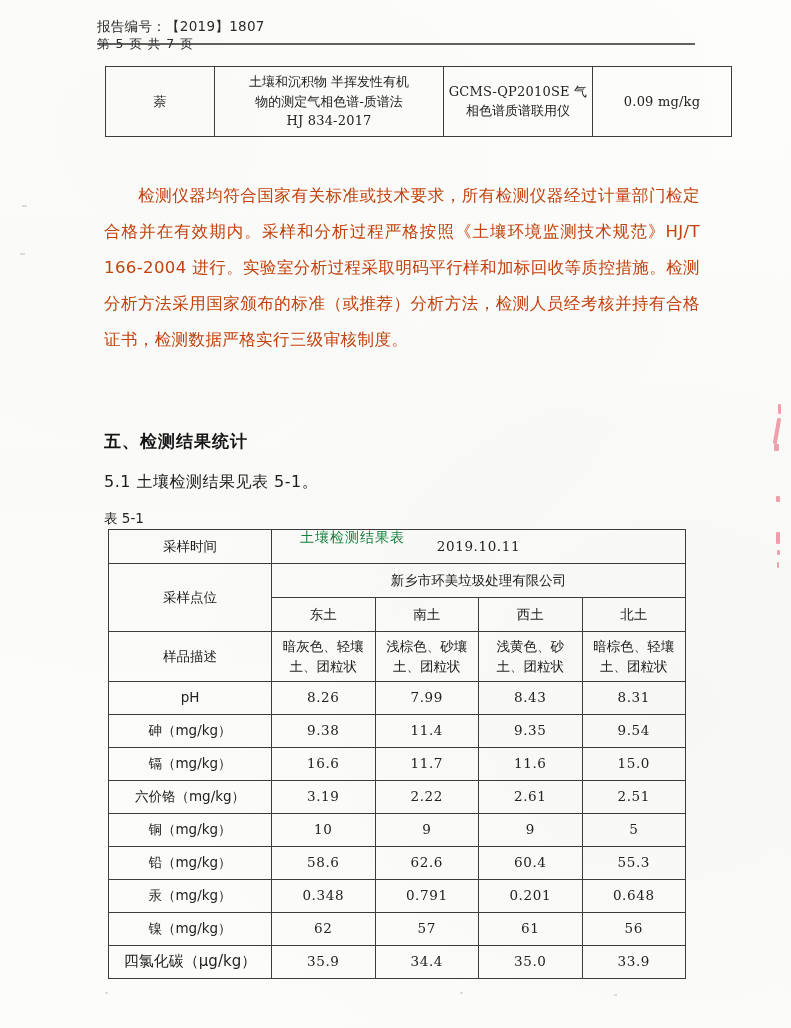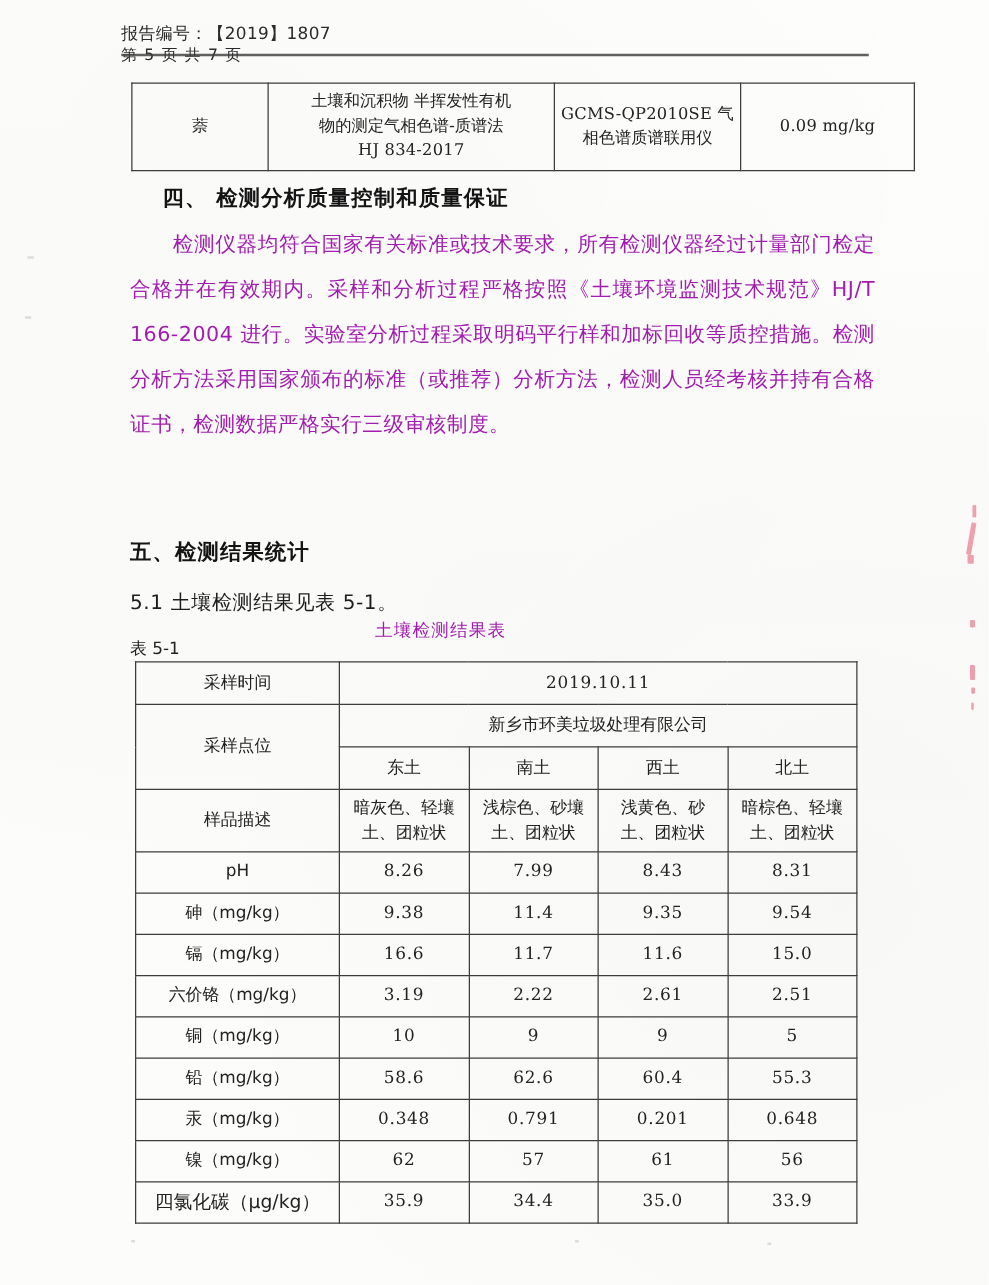--- a/index.html
+++ b/index.html
@@ -213,7 +213,6 @@
   </tbody>
     </table>
 
-  <div class="sec-heading" style="left:130px; top:147px;">四、 检测分析质量控制和质量保证</div>
 
   <div class="body-para" style="top:178px;">
     <span class="indent"></span><span>检测仪器均符合国家有关标准或技术要求，所有检测仪器经过计量部门检定合格并在有效期内。采样和分析过程严格按照《土壤环境监测技术规范》HJ/T 166-2004 进行。实验室分析过程采取明码平行样和加标回收等质控措施。检测分析方法采用国家颁布的标准（或推荐）分析方法，检测人员经考核并持有合格证书，检测数据严格实行三级审核制度。</span>

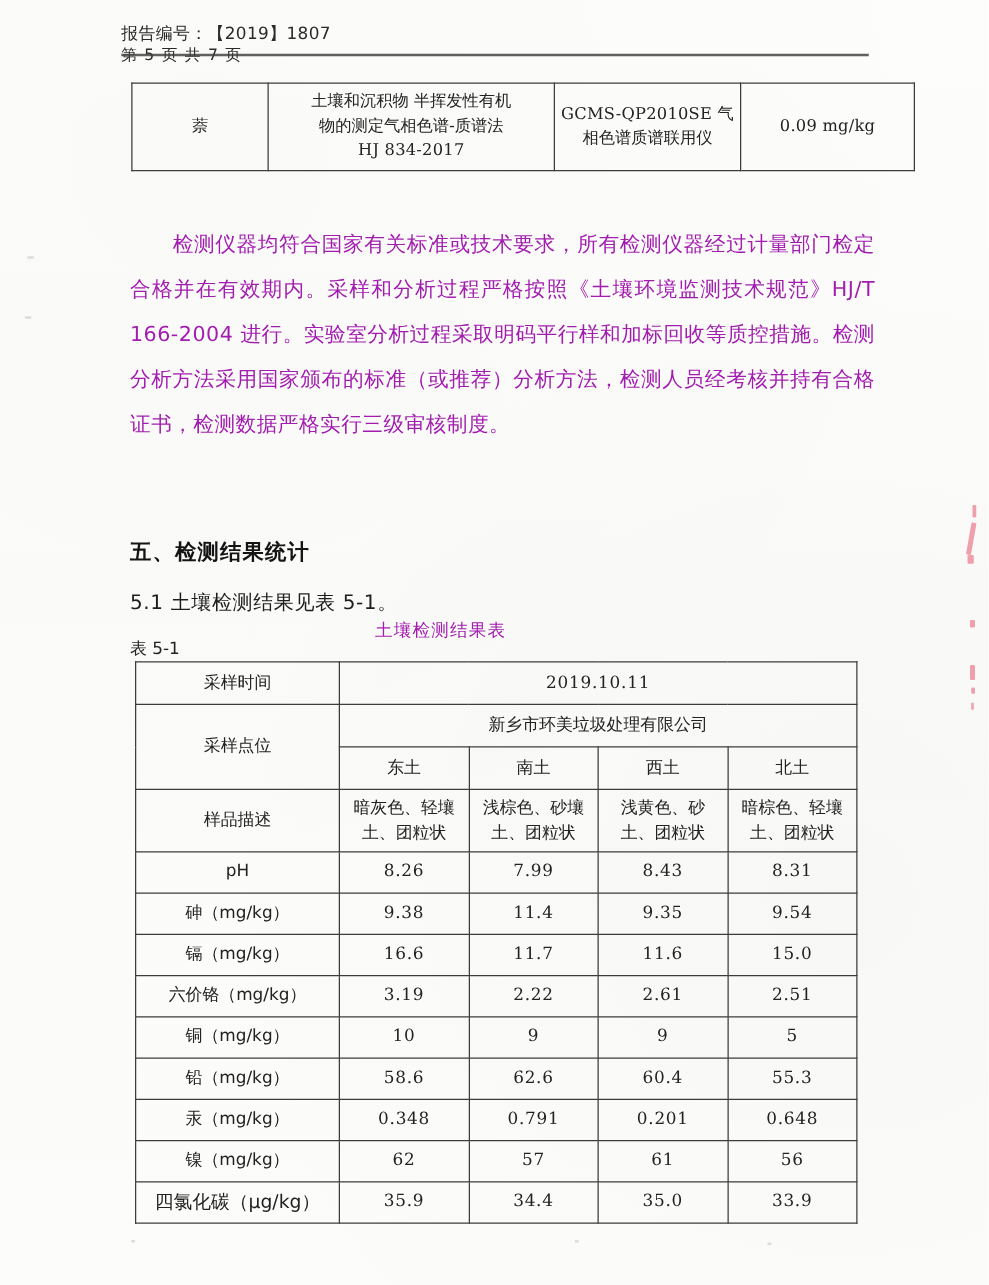--- a/index.html
+++ b/index.html
@@ -102,7 +102,7 @@
     text-align: justify;
     text-justify: inter-character;
     letter-spacing: 0.4px;
-    color: #a21caf;
+    color: #c2410c;
   }
   .body-para .indent { display: inline-block; width: 34px; }
 

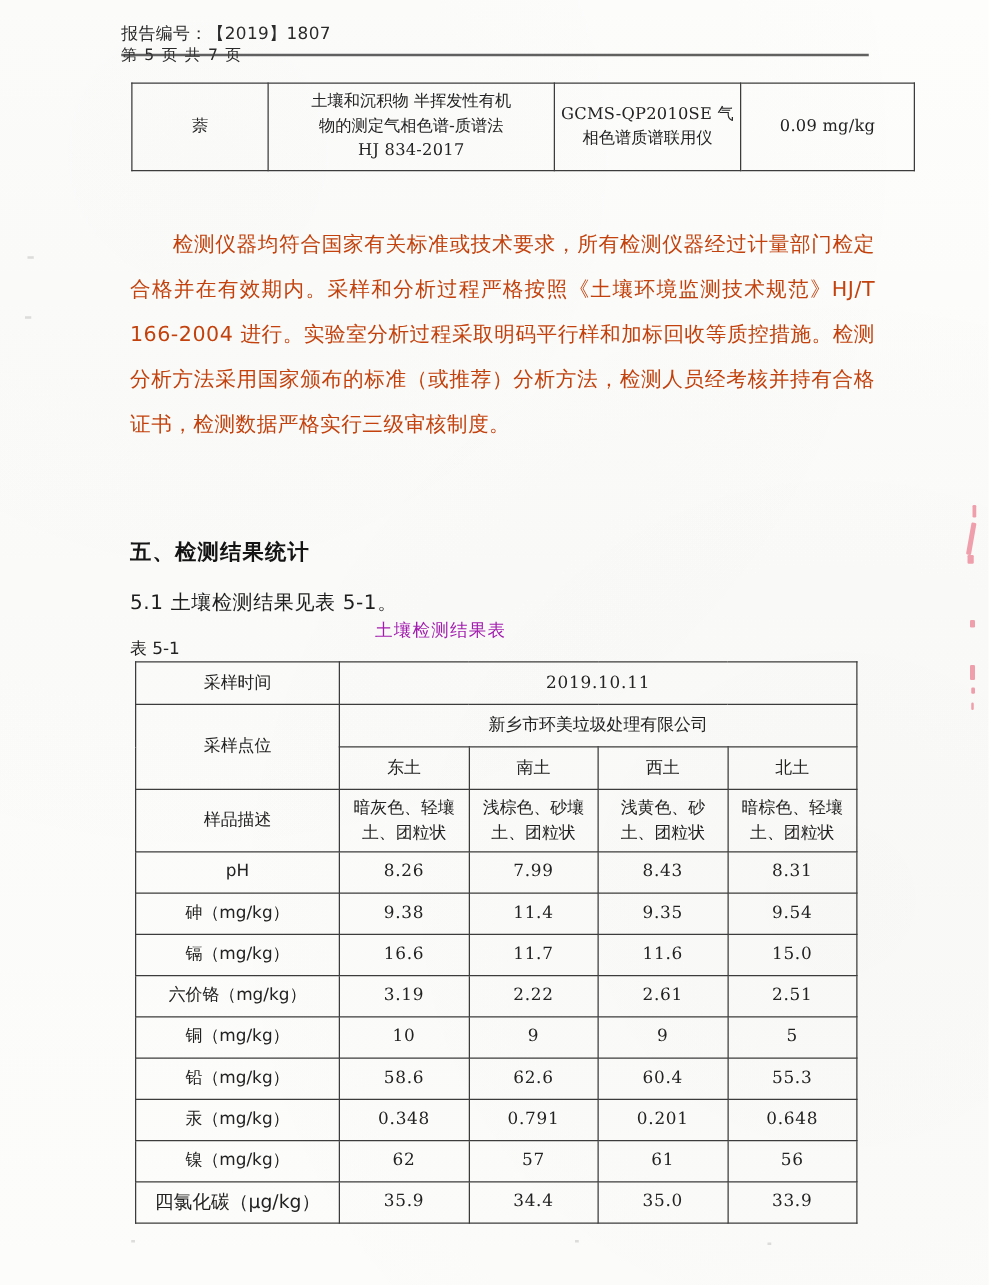--- a/index.html
+++ b/index.html
@@ -124,10 +124,10 @@
   .tbl-caption-title {
     position: absolute;
     left: 300px;
-    top: 496px;
+    top: 529px;
     font-size: 14px;
     letter-spacing: 1px;
-    color: #a21caf;
+    color: #15803d;
   }
 
   

